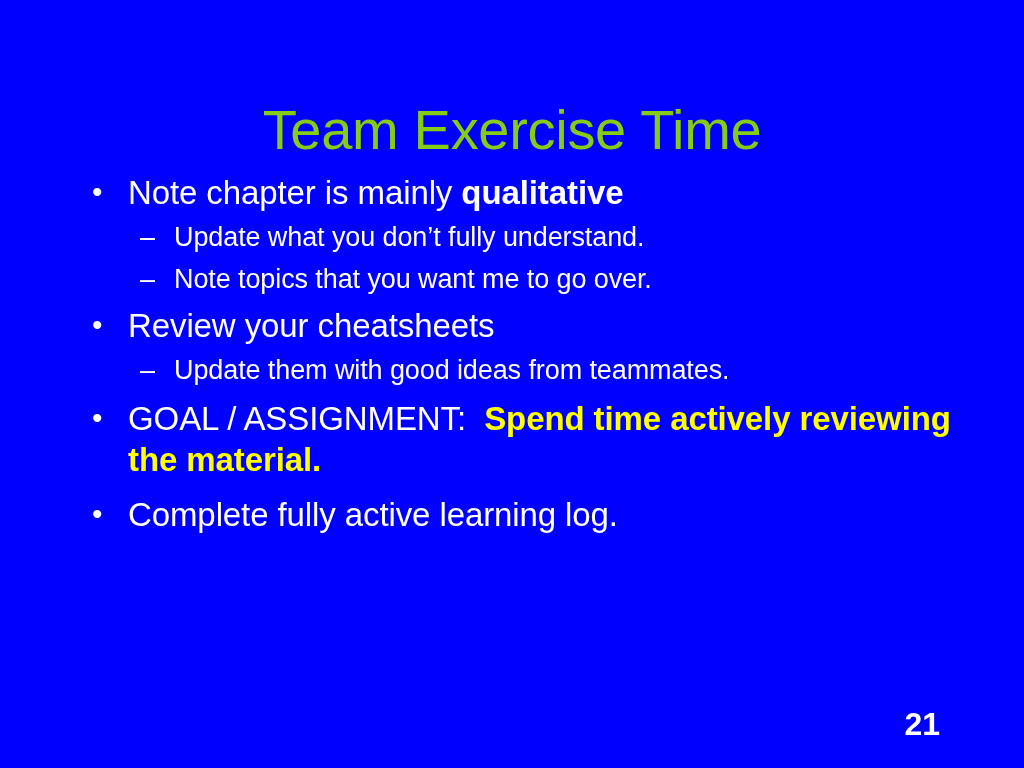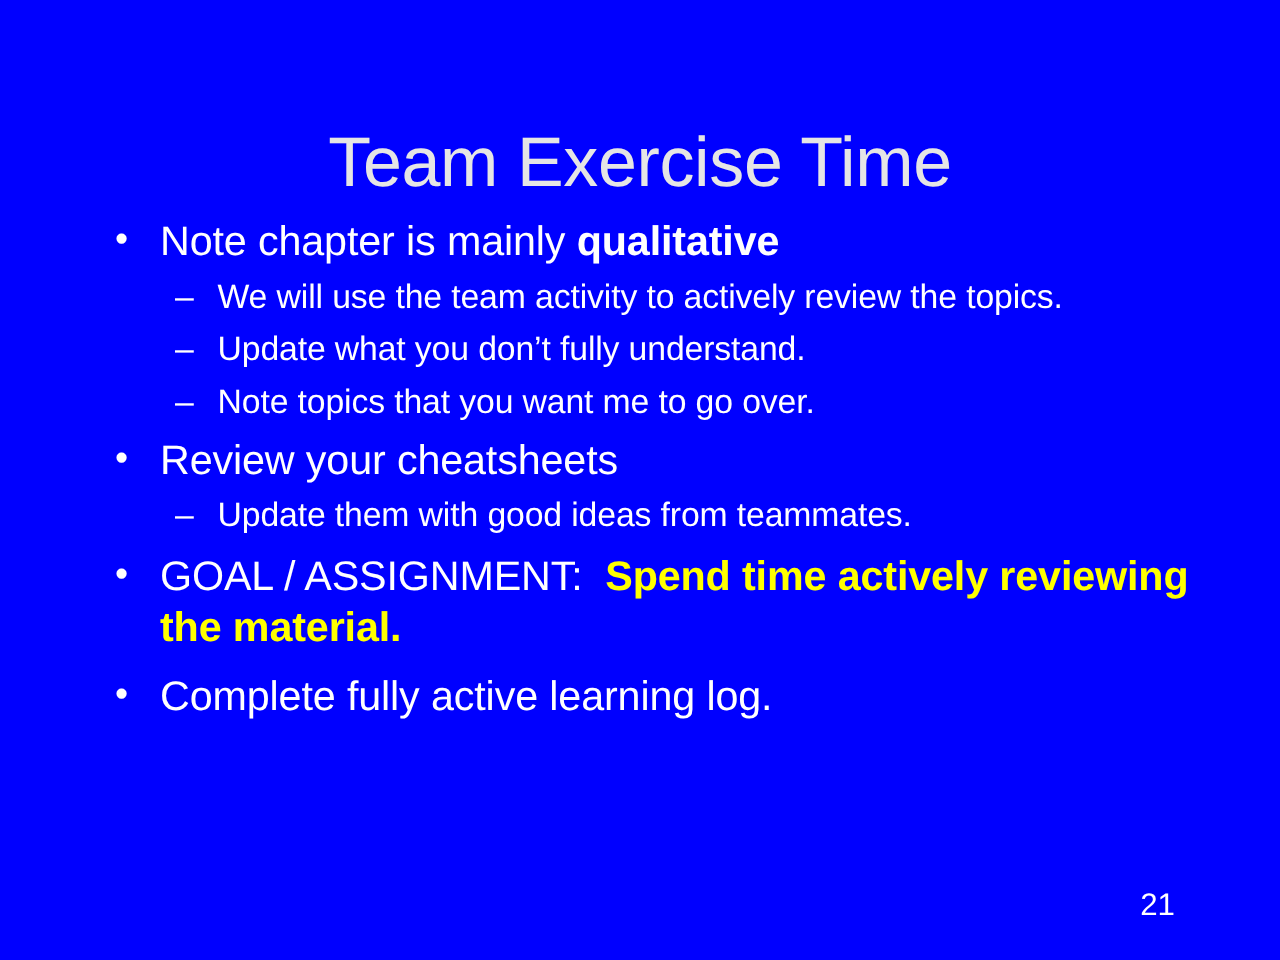--- a/index.html
+++ b/index.html
@@ -29,7 +29,7 @@
     top: 62px;
     width: 904px;
     text-align: center;
-    color: #e5e5e5;
+    color: #84cc16;
     font-size: 56px;
     line-height: 60px;
     font-weight: normal;

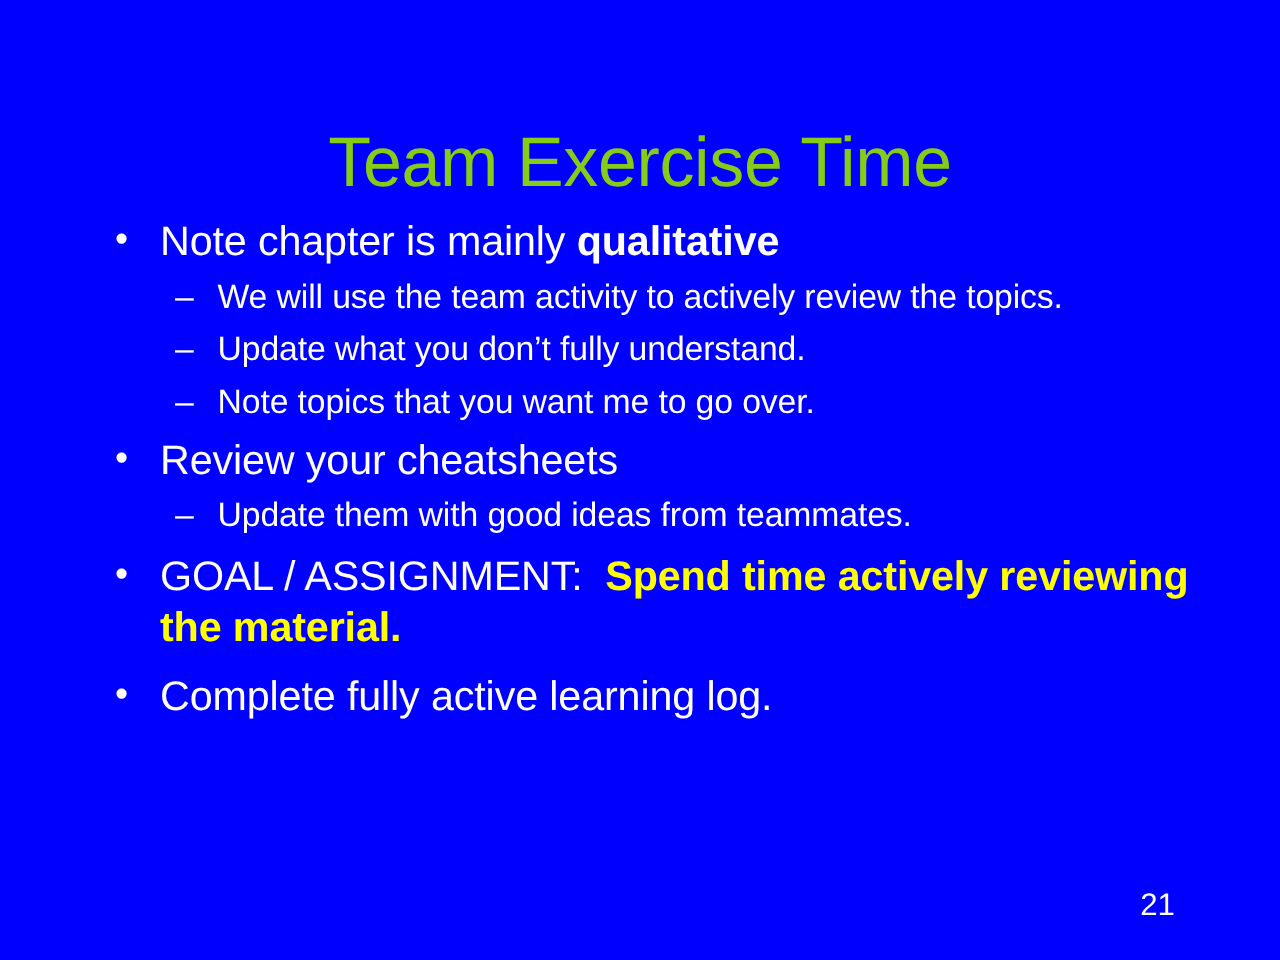--- a/index.html
+++ b/index.html
@@ -129,7 +129,6 @@
     <div class="group-l2">
       <div class="bullet-l2">
         <span class="marker">–</span>
-        <span>We will use the team activity to actively review the topics.</span>
       </div>
 
       <div class="bullet-l2">

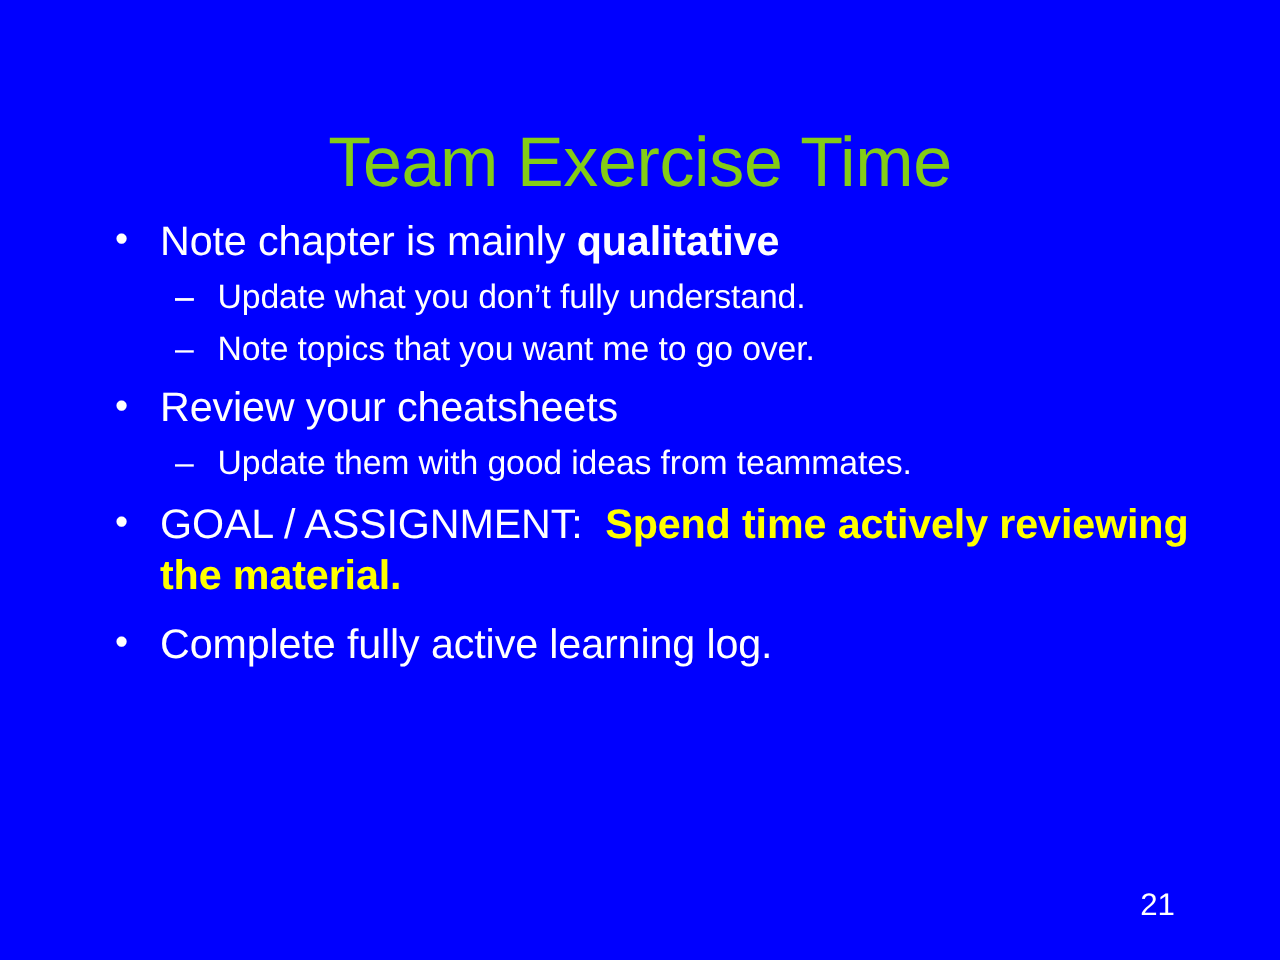--- a/index.html
+++ b/index.html
@@ -107,8 +107,8 @@
     right: 84px;
     bottom: 30px;
     color: #ffffff;
-    font-size: 25px;
-    font-weight: normal;
+    font-size: 32px;
+    font-weight: bold;
     line-height: 28px;
   }
 </style>

